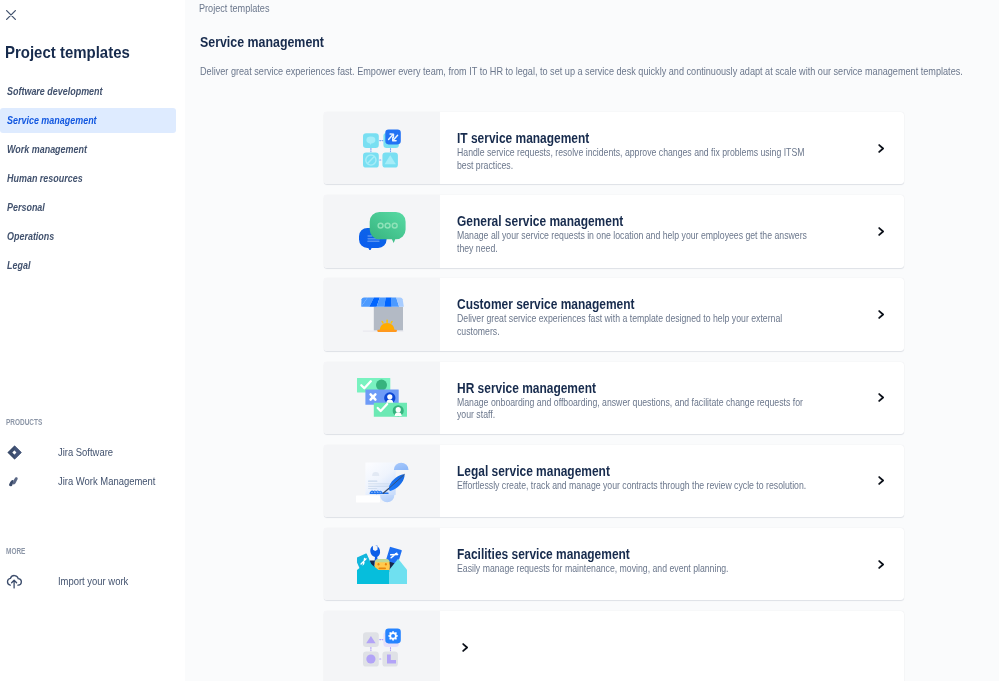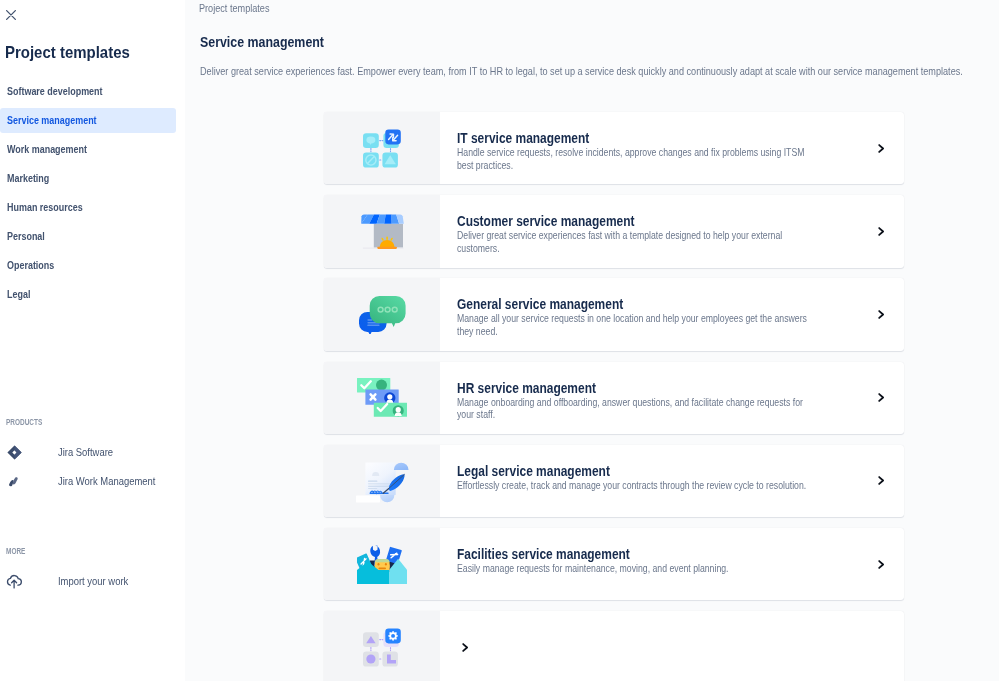--- a/index.html
+++ b/index.html
@@ -43,6 +43,7 @@
     border-radius: 3px;
     width: 176px;
     white-space: nowrap;
+    font-style: italic;
   }
   .nav-item span { display:inline-block; transform: scaleX(0.838); transform-origin: left center; }
   .nav-item.active { background: #deebff; color: #1358e0; }

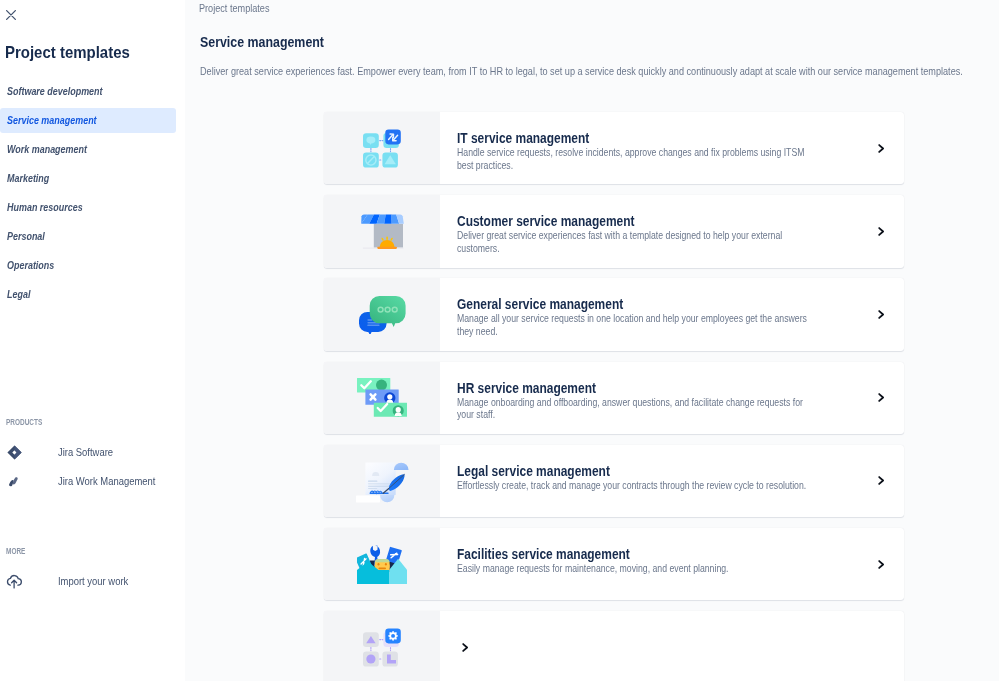--- a/index.html
+++ b/index.html
@@ -135,7 +135,6 @@
       <div class="nav-item"><span>Software development</span></div>
       <div class="nav-item active"><span>Service management</span></div>
       <div class="nav-item"><span>Work management</span></div>
-      <div class="nav-item"><span>Marketing</span></div>
       <div class="nav-item"><span>Human resources</span></div>
       <div class="nav-item"><span>Personal</span></div>
       <div class="nav-item"><span>Operations</span></div>

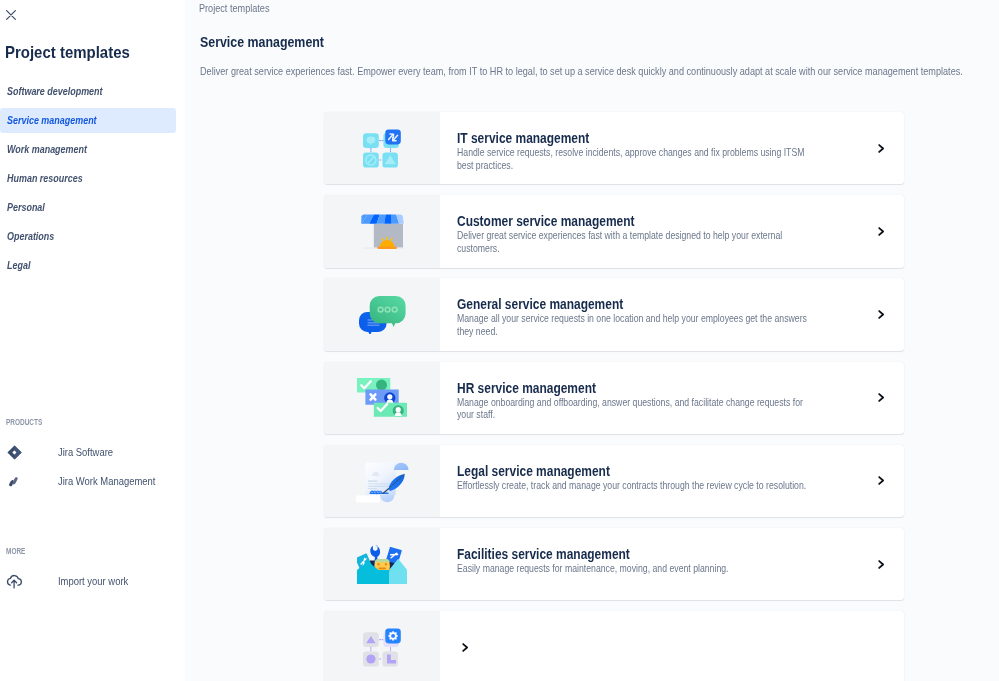--- a/index.html
+++ b/index.html
@@ -216,6 +216,43 @@
     </div>
     <div class="card">
       <div class="card-icon">
+        <svg width="47" height="38" viewBox="0 0 47 38" fill="none">
+          <defs>
+            <linearGradient id="gGreen" x1="0.1" y1="1" x2="0.9" y2="0">
+              <stop offset="0%" stop-color="#36B37E"></stop>
+                  <stop offset="100%" stop-color="#57D9A3"></stop>
+            </linearGradient>
+            <linearGradient id="gBlue" x1="0.1" y1="1" x2="0.9" y2="0">
+              <stop offset="0%" stop-color="#0B5CF0"></stop>
+                  <stop offset="100%" stop-color="#0C66E4"></stop>
+            </linearGradient>
+          </defs>
+          <path d="M8.4 15.9 H19.2 a8.4 8.4 0 0 1 8.4 8.4 v3.3 a8.4 8.4 0 0 1 -8.4 8.4 H12.6 l-1.6 3.2 -1.7 -3.2 H8.4 a8.4 8.4 0 0 1 -8.4 -8.4 v-3.3 a8.4 8.4 0 0 1 8.4 -8.4 Z" fill="url(#gBlue)"></path>
+          <g opacity="0.30" fill="#ffffff">
+            <rect x="8.4" y="23.3" width="4.9" height="1.5" rx="0.75"></rect>
+            <rect x="8.4" y="26.1" width="12.6" height="1.5" rx="0.75"></rect>
+            <rect x="8.2" y="28.4" width="12.4" height="1.5" rx="0.75"></rect>
+          </g>
+          <path d="M20.4 0 H36.9 a9.7 9.7 0 0 1 9.7 9.7 v7.9 a9.7 9.7 0 0 1 -9.7 9.7 H36.2 l-1.5 3.6 -1.8 -3.6 H20.4 a9.7 9.7 0 0 1 -9.7 -9.7 v-7.9 A9.7 9.7 0 0 1 20.4 0 Z" fill="url(#gGreen)"></path>
+          <g stroke="#8ee2b8" stroke-width="1.45" fill="none">
+            <circle cx="21.6" cy="13.6" r="2.45"></circle>
+            <circle cx="28.6" cy="13.6" r="2.45"></circle>
+            <circle cx="35.7" cy="13.6" r="2.45"></circle>
+          </g>
+        </svg>
+      </div>
+      <div class="card-body">
+        <div class="card-title">General service management</div>
+        <div class="card-desc">Manage all your service requests in one location and help your employees get the answers they need.</div>
+      </div>
+      <div class="card-arrow">
+        <svg width="7" height="9" viewBox="0 0 7 9" fill="none">
+              <path d="M1.2 1.05 L5.1 4.5 L1.2 7.95" stroke="#0b1019" stroke-width="1.75" stroke-linecap="round" stroke-linejoin="round"></path>
+            </svg>
+      </div>
+    </div>
+    <div class="card">
+      <div class="card-icon">
         <svg width="43" height="36" viewBox="0 0 43 36" fill="none" style="margin-top:1px">
           <rect x="12.8" y="9.8" width="29.2" height="24.1" fill="#B3BAC5"></rect>
           <rect x="1.9" y="33.4" width="40.5" height="1.5" fill="#EBECF0"></rect>
@@ -240,43 +277,6 @@
       <div class="card-body">
         <div class="card-title">Customer service management</div>
         <div class="card-desc">Deliver great service experiences fast with a template designed to help your external customers.</div>
-      </div>
-      <div class="card-arrow">
-        <svg width="7" height="9" viewBox="0 0 7 9" fill="none">
-              <path d="M1.2 1.05 L5.1 4.5 L1.2 7.95" stroke="#0b1019" stroke-width="1.75" stroke-linecap="round" stroke-linejoin="round"></path>
-            </svg>
-      </div>
-    </div>
-    <div class="card">
-      <div class="card-icon">
-        <svg width="47" height="38" viewBox="0 0 47 38" fill="none">
-          <defs>
-            <linearGradient id="gGreen" x1="0.1" y1="1" x2="0.9" y2="0">
-              <stop offset="0%" stop-color="#36B37E"></stop>
-                  <stop offset="100%" stop-color="#57D9A3"></stop>
-            </linearGradient>
-            <linearGradient id="gBlue" x1="0.1" y1="1" x2="0.9" y2="0">
-              <stop offset="0%" stop-color="#0B5CF0"></stop>
-                  <stop offset="100%" stop-color="#0C66E4"></stop>
-            </linearGradient>
-          </defs>
-          <path d="M8.4 15.9 H19.2 a8.4 8.4 0 0 1 8.4 8.4 v3.3 a8.4 8.4 0 0 1 -8.4 8.4 H12.6 l-1.6 3.2 -1.7 -3.2 H8.4 a8.4 8.4 0 0 1 -8.4 -8.4 v-3.3 a8.4 8.4 0 0 1 8.4 -8.4 Z" fill="url(#gBlue)"></path>
-          <g opacity="0.30" fill="#ffffff">
-            <rect x="8.4" y="23.3" width="4.9" height="1.5" rx="0.75"></rect>
-            <rect x="8.4" y="26.1" width="12.6" height="1.5" rx="0.75"></rect>
-            <rect x="8.2" y="28.4" width="12.4" height="1.5" rx="0.75"></rect>
-          </g>
-          <path d="M20.4 0 H36.9 a9.7 9.7 0 0 1 9.7 9.7 v7.9 a9.7 9.7 0 0 1 -9.7 9.7 H36.2 l-1.5 3.6 -1.8 -3.6 H20.4 a9.7 9.7 0 0 1 -9.7 -9.7 v-7.9 A9.7 9.7 0 0 1 20.4 0 Z" fill="url(#gGreen)"></path>
-          <g stroke="#8ee2b8" stroke-width="1.45" fill="none">
-            <circle cx="21.6" cy="13.6" r="2.45"></circle>
-            <circle cx="28.6" cy="13.6" r="2.45"></circle>
-            <circle cx="35.7" cy="13.6" r="2.45"></circle>
-          </g>
-        </svg>
-      </div>
-      <div class="card-body">
-        <div class="card-title">General service management</div>
-        <div class="card-desc">Manage all your service requests in one location and help your employees get the answers they need.</div>
       </div>
       <div class="card-arrow">
         <svg width="7" height="9" viewBox="0 0 7 9" fill="none">

